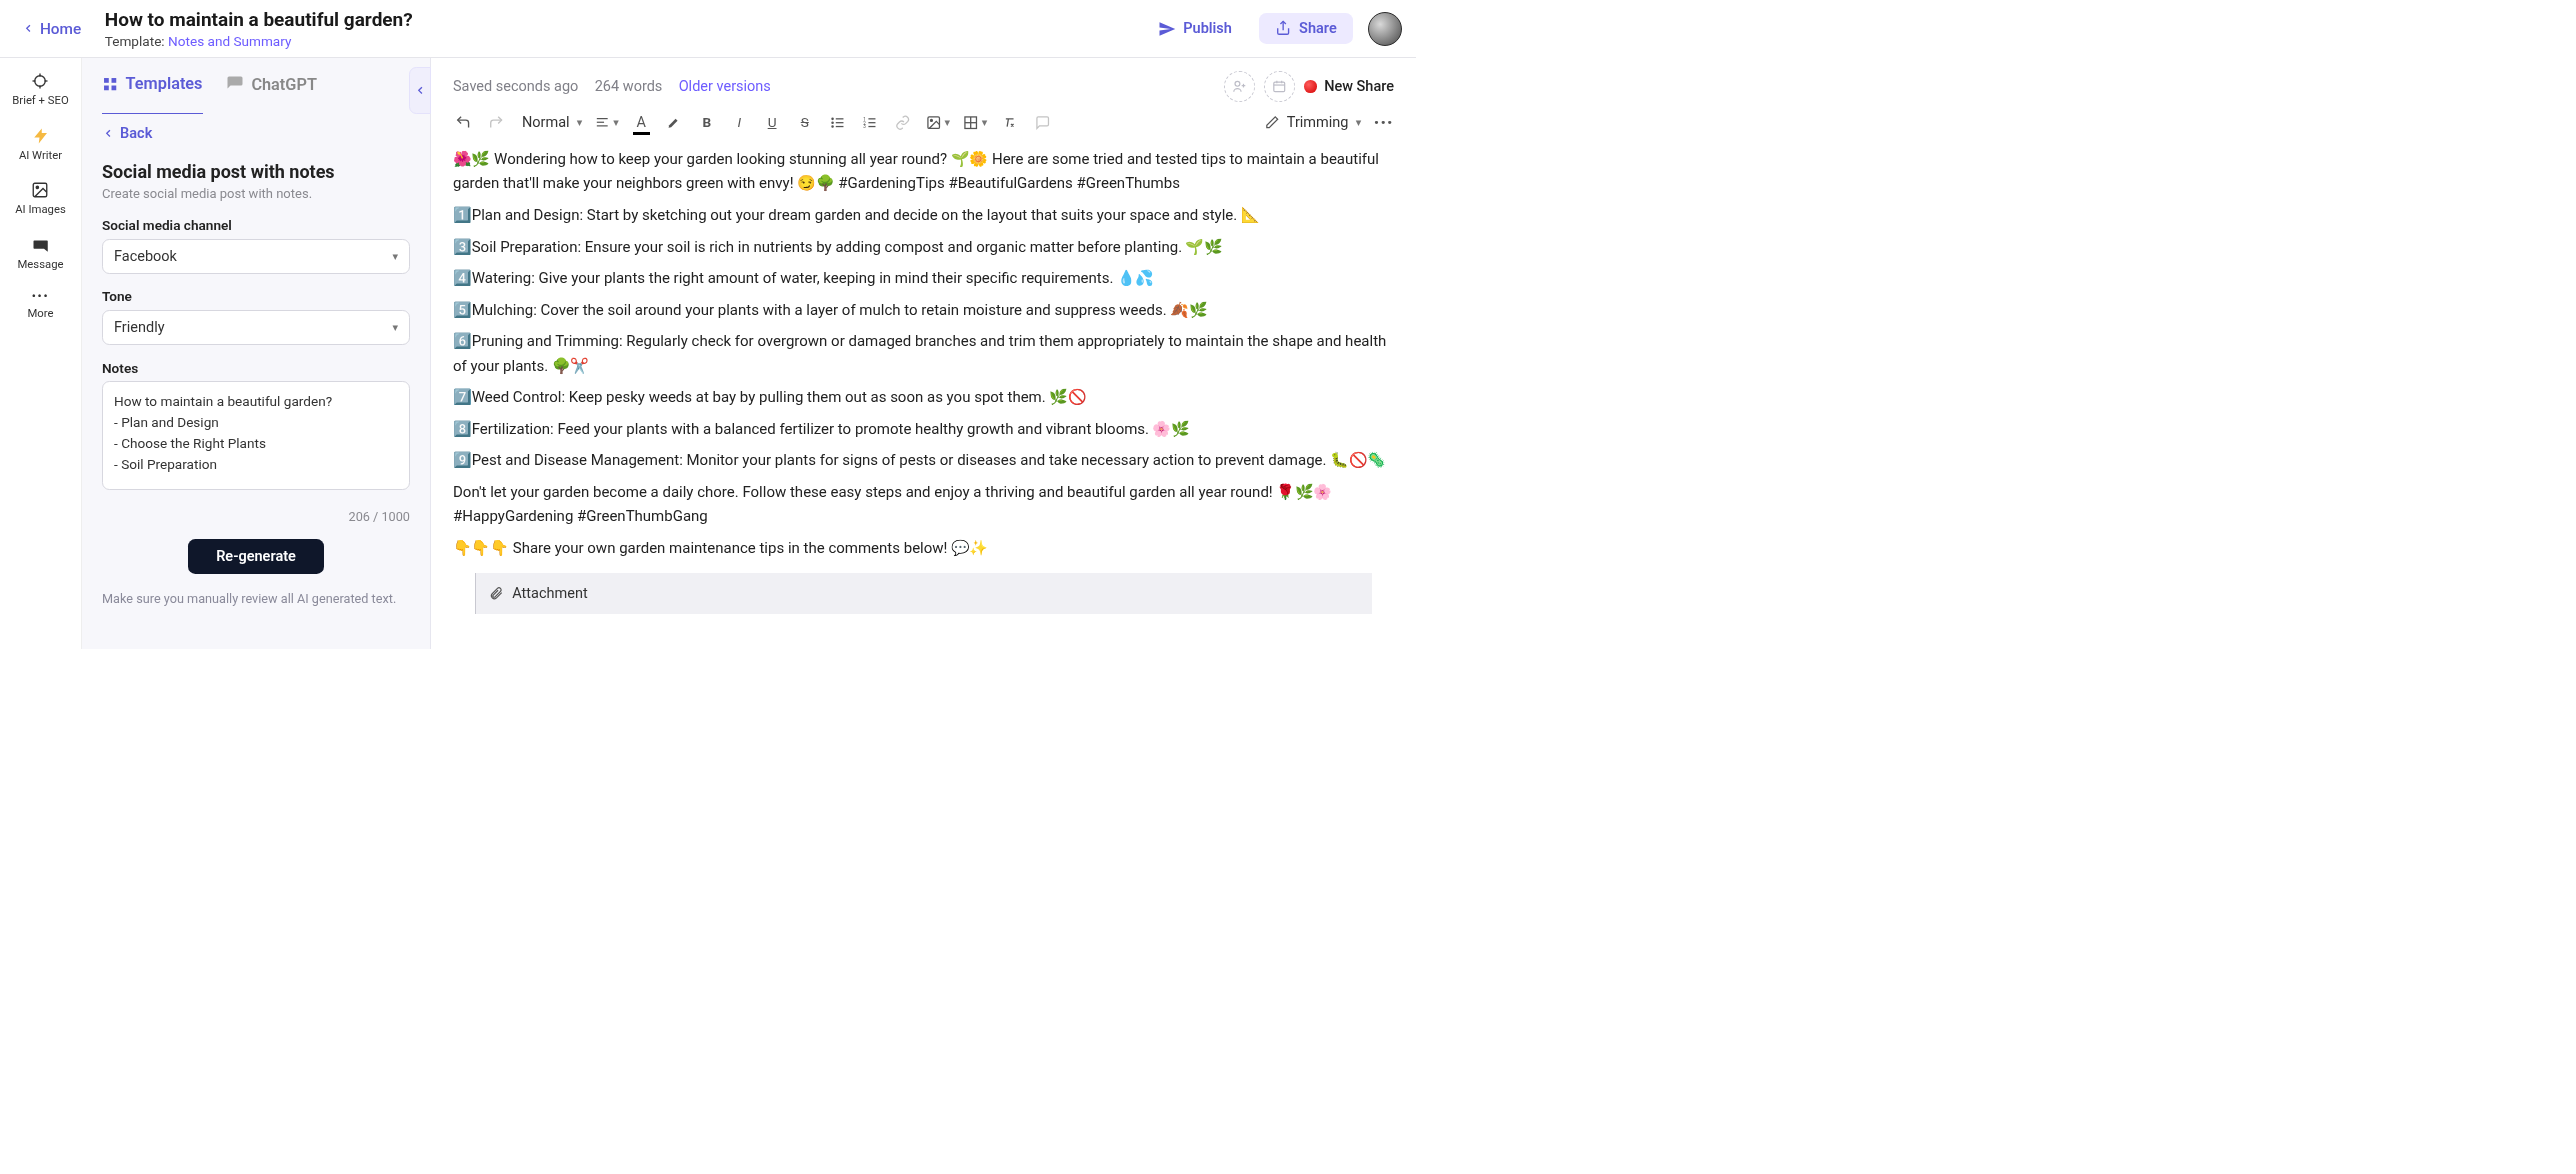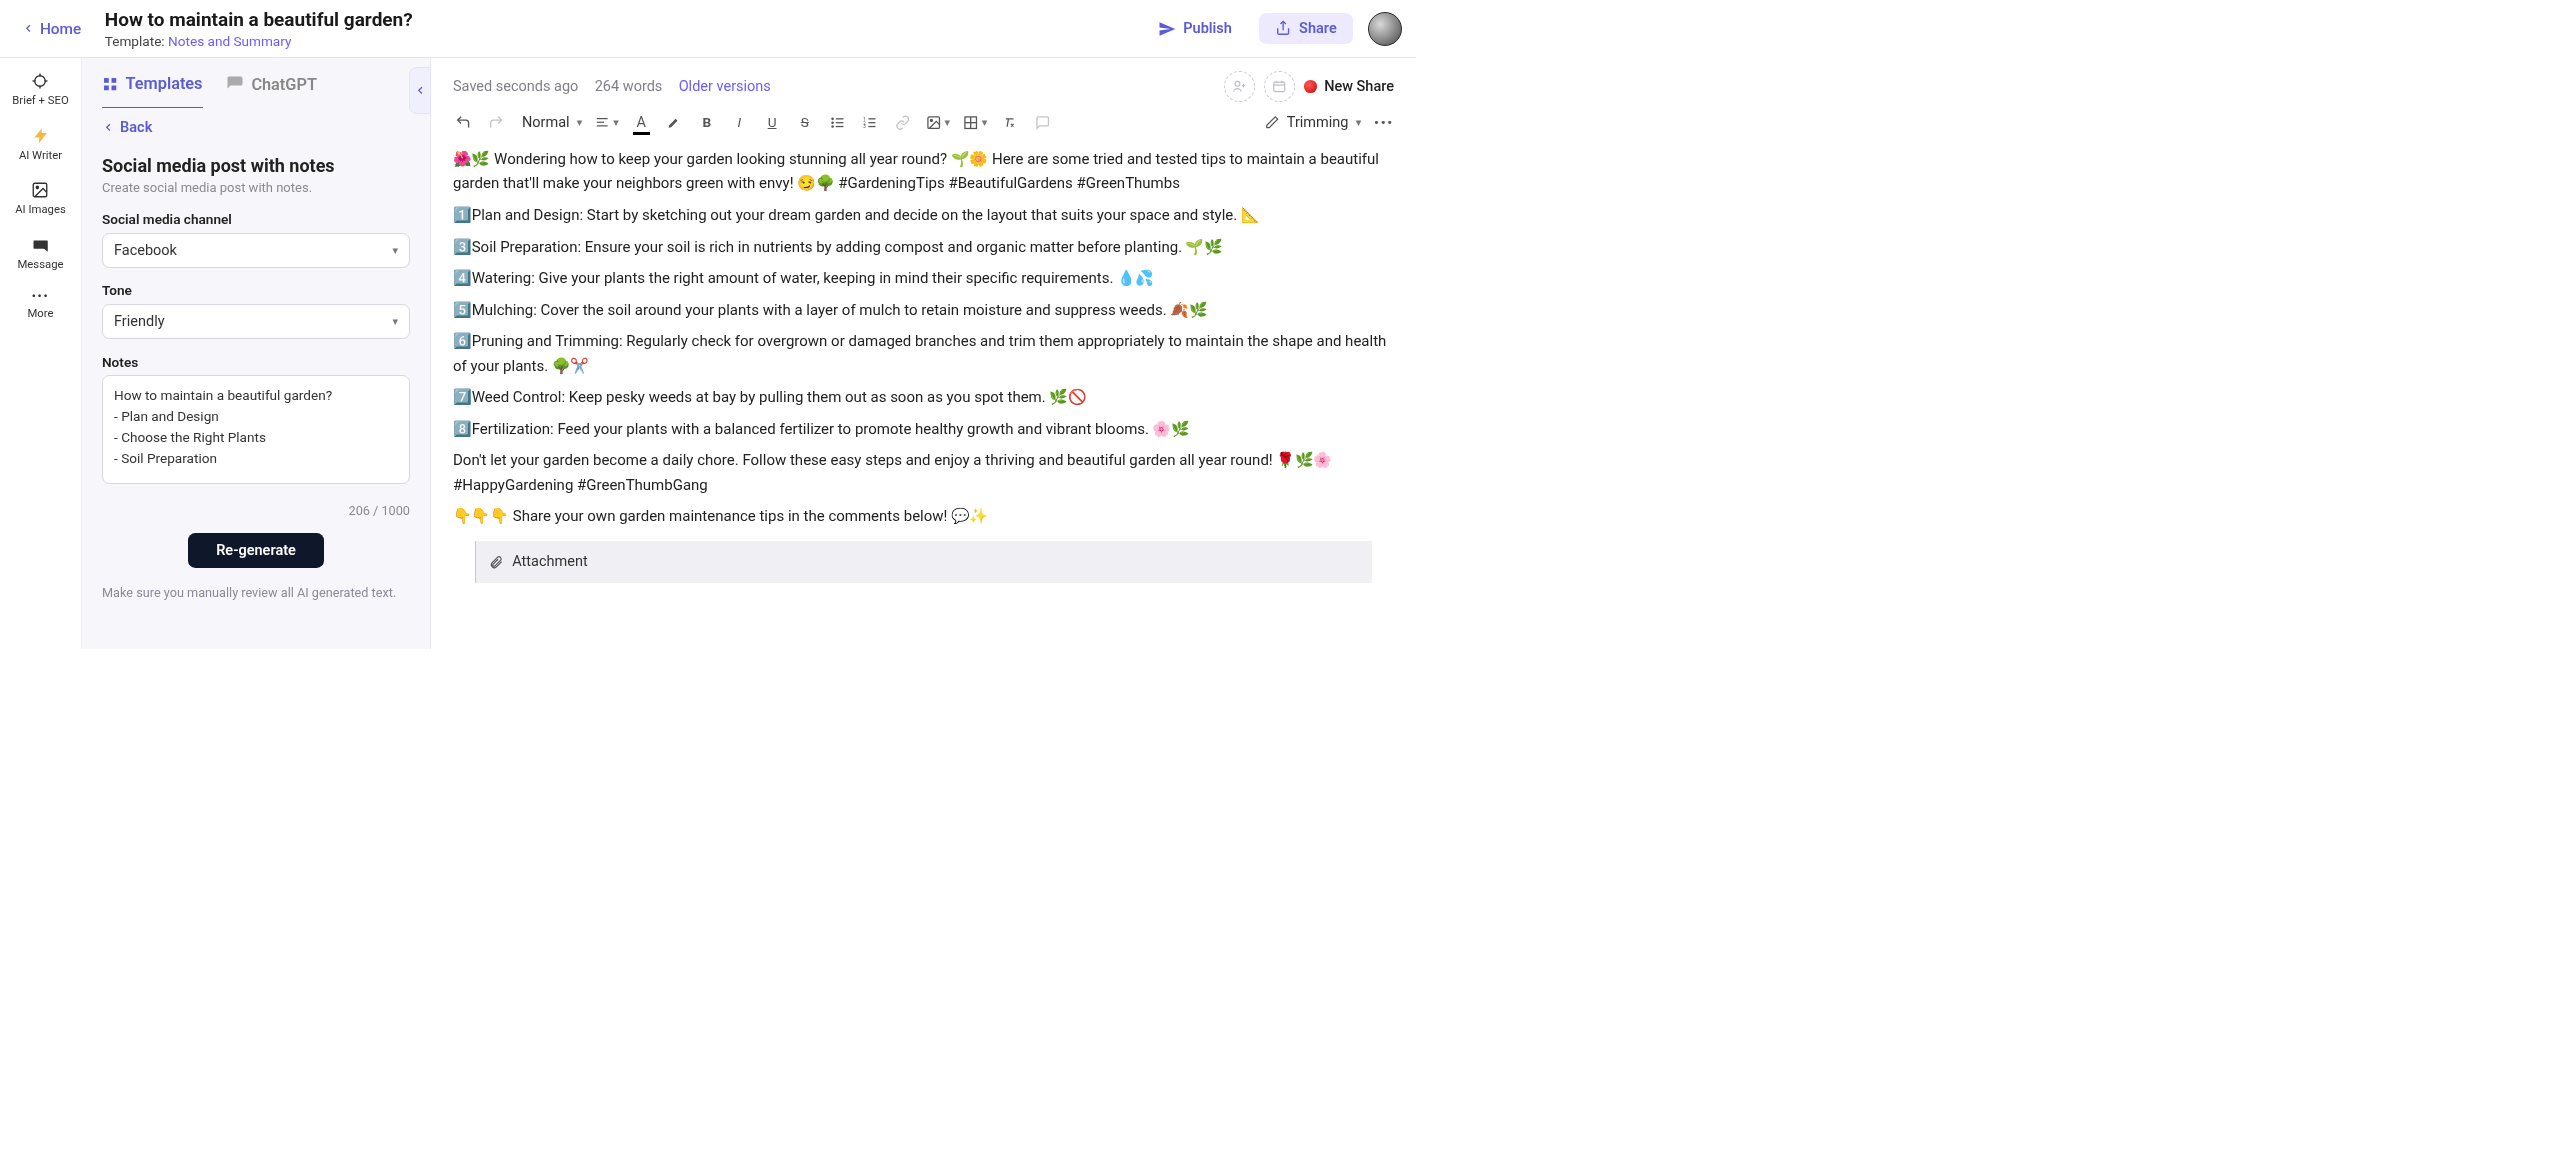--- a/index.html
+++ b/index.html
@@ -26,7 +26,7 @@
 .collapse-tab { position:absolute; right:-0.9px; top:9px; width:22px; height:47px; background:#f0effc; border-radius:7.3px 0 0 7.3px; display:flex; align-items:center; justify-content:center; color:#5b5bd6; border:0.9px solid #e4e2fb; }
 
 .tabs { display:flex; gap:23.6px; margin-bottom:11px; }
-.tab { display:flex; align-items:center; gap:7.3px; font-size:16.3px; font-weight:600; color:#888; padding-bottom:14px; }
+.tab { display:flex; align-items:center; gap:7.3px; font-size:16.3px; font-weight:600; color:#888; padding-bottom:20px; }
 .tab.active { color:#5b5bd6; border-bottom:1.8px solid #5b5bd6; }
 
 .back-link { display:flex; align-items:center; gap:5.4px; color:#5b5bd6; font-size:14.5px; font-weight:600; margin-bottom:19px; }

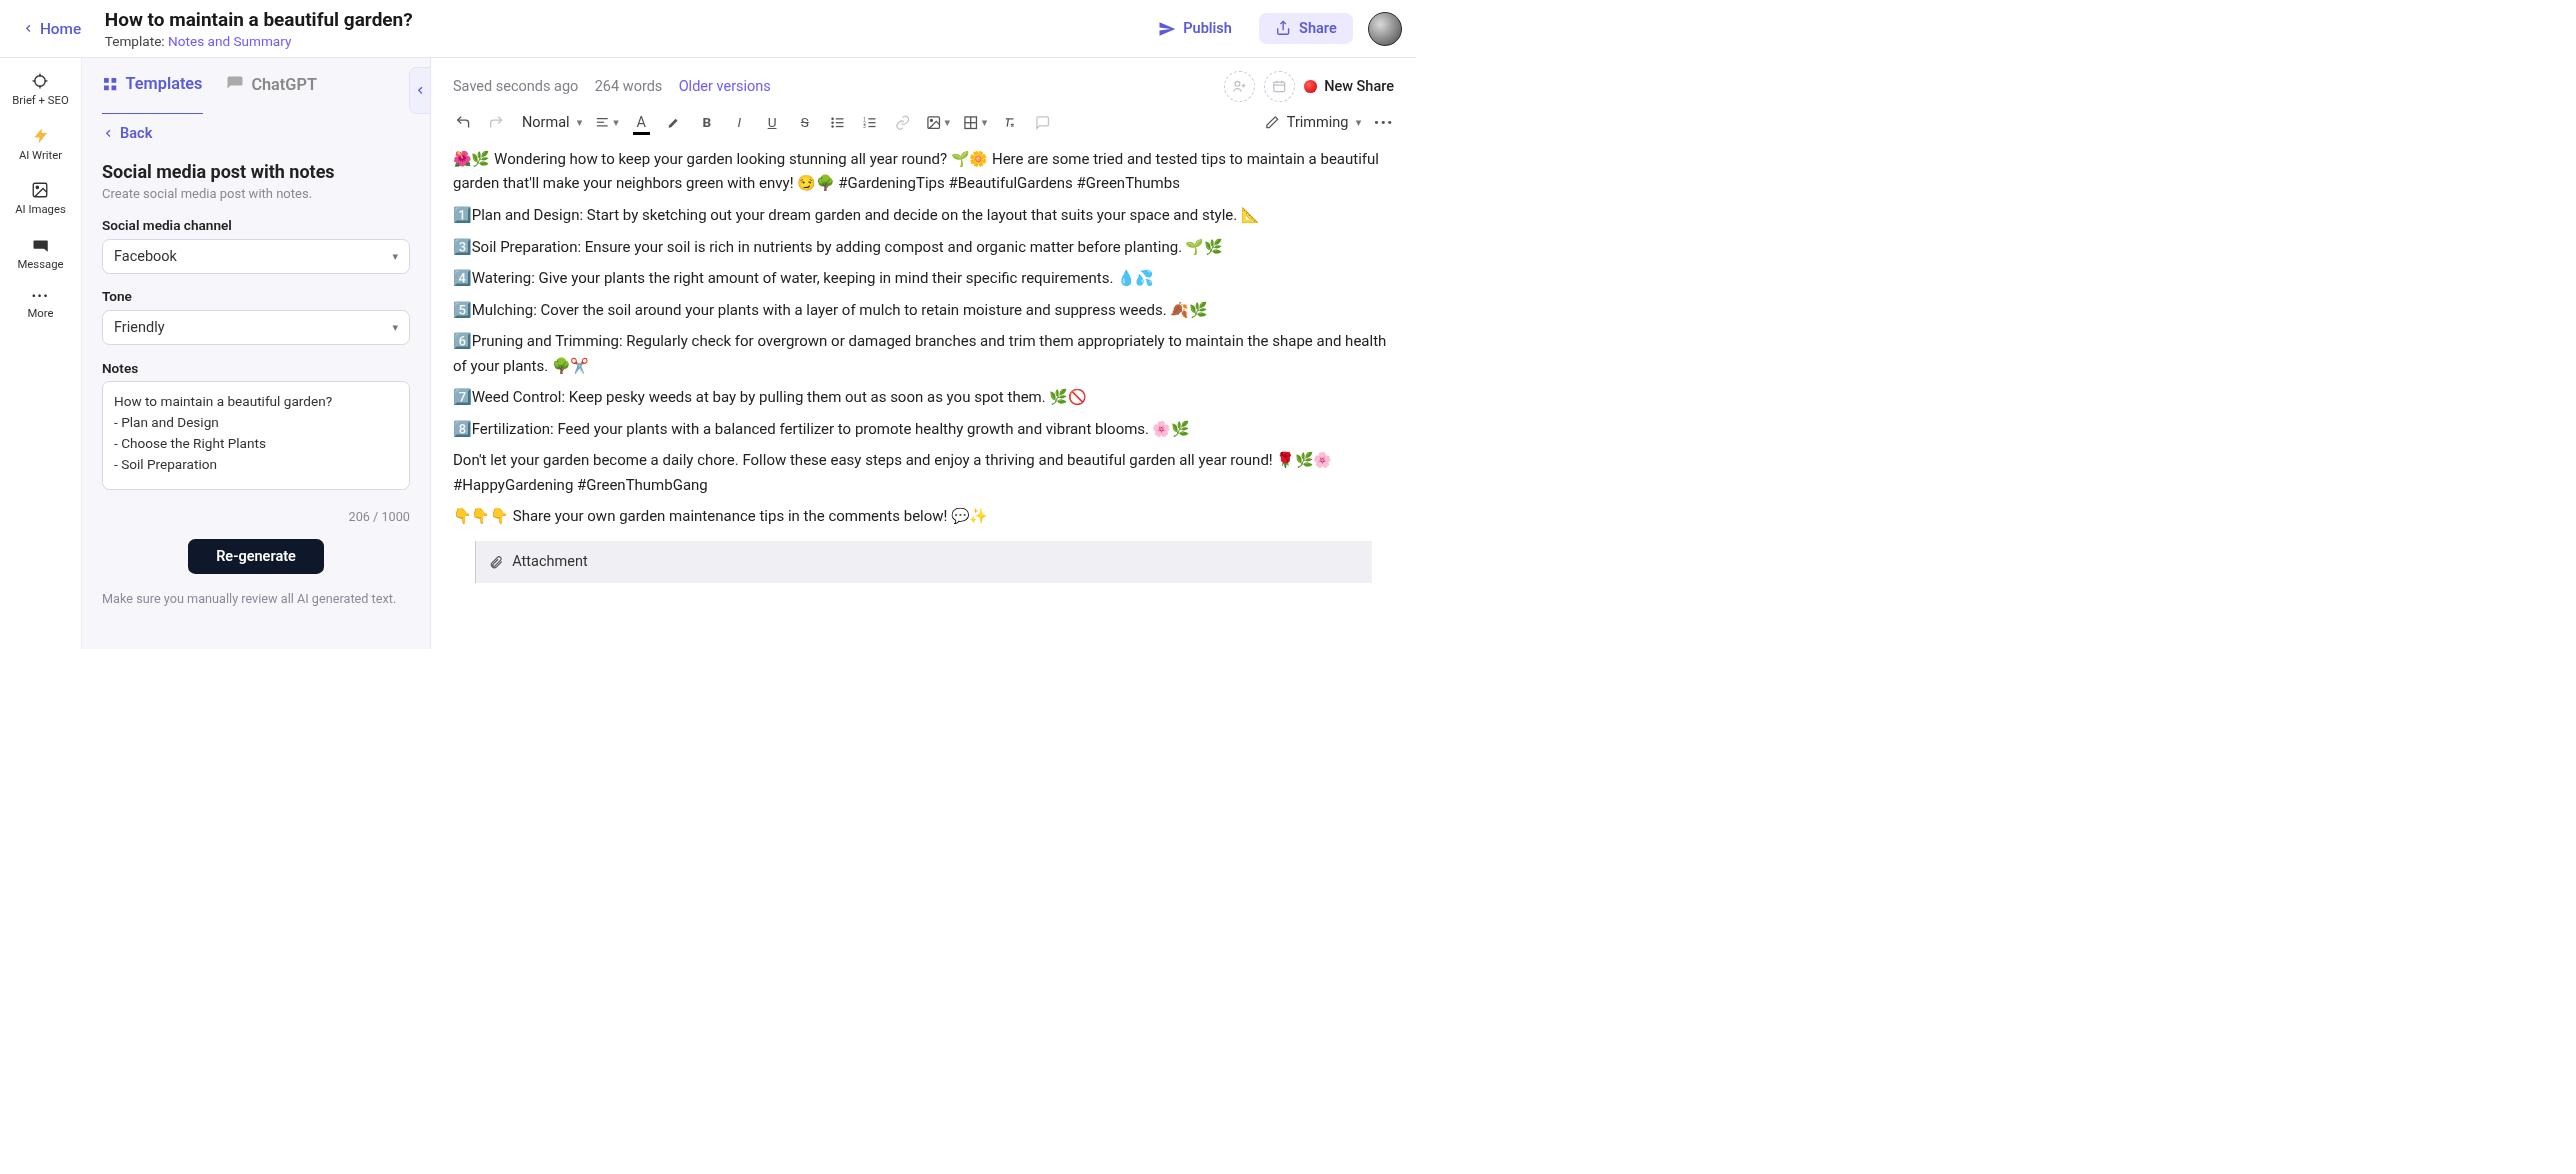--- a/index.html
+++ b/index.html
@@ -345,6 +345,7 @@
       <p>6️⃣Pruning and Trimming: Regularly check for overgrown or damaged branches and trim them appropriately to maintain the shape and health of your plants. 🌳✂️</p>
       <p>7️⃣Weed Control: Keep pesky weeds at bay by pulling them out as soon as you spot them. 🌿🚫</p>
       <p>8️⃣Fertilization: Feed your plants with a balanced fertilizer to promote healthy growth and vibrant blooms. 🌸🌿</p>
+      <p>9️⃣Pest and Disease Management: Monitor your plants for signs of pests or diseases and take necessary action to prevent damage. 🐛🚫🦠</p>
       <p>Don't let your garden become a daily chore. Follow these easy steps and enjoy a thriving and beautiful garden all year round! 🌹🌿🌸 #HappyGardening #GreenThumbGang</p>
       <p>👇👇👇 Share your own garden maintenance tips in the comments below! 💬✨</p>
 

